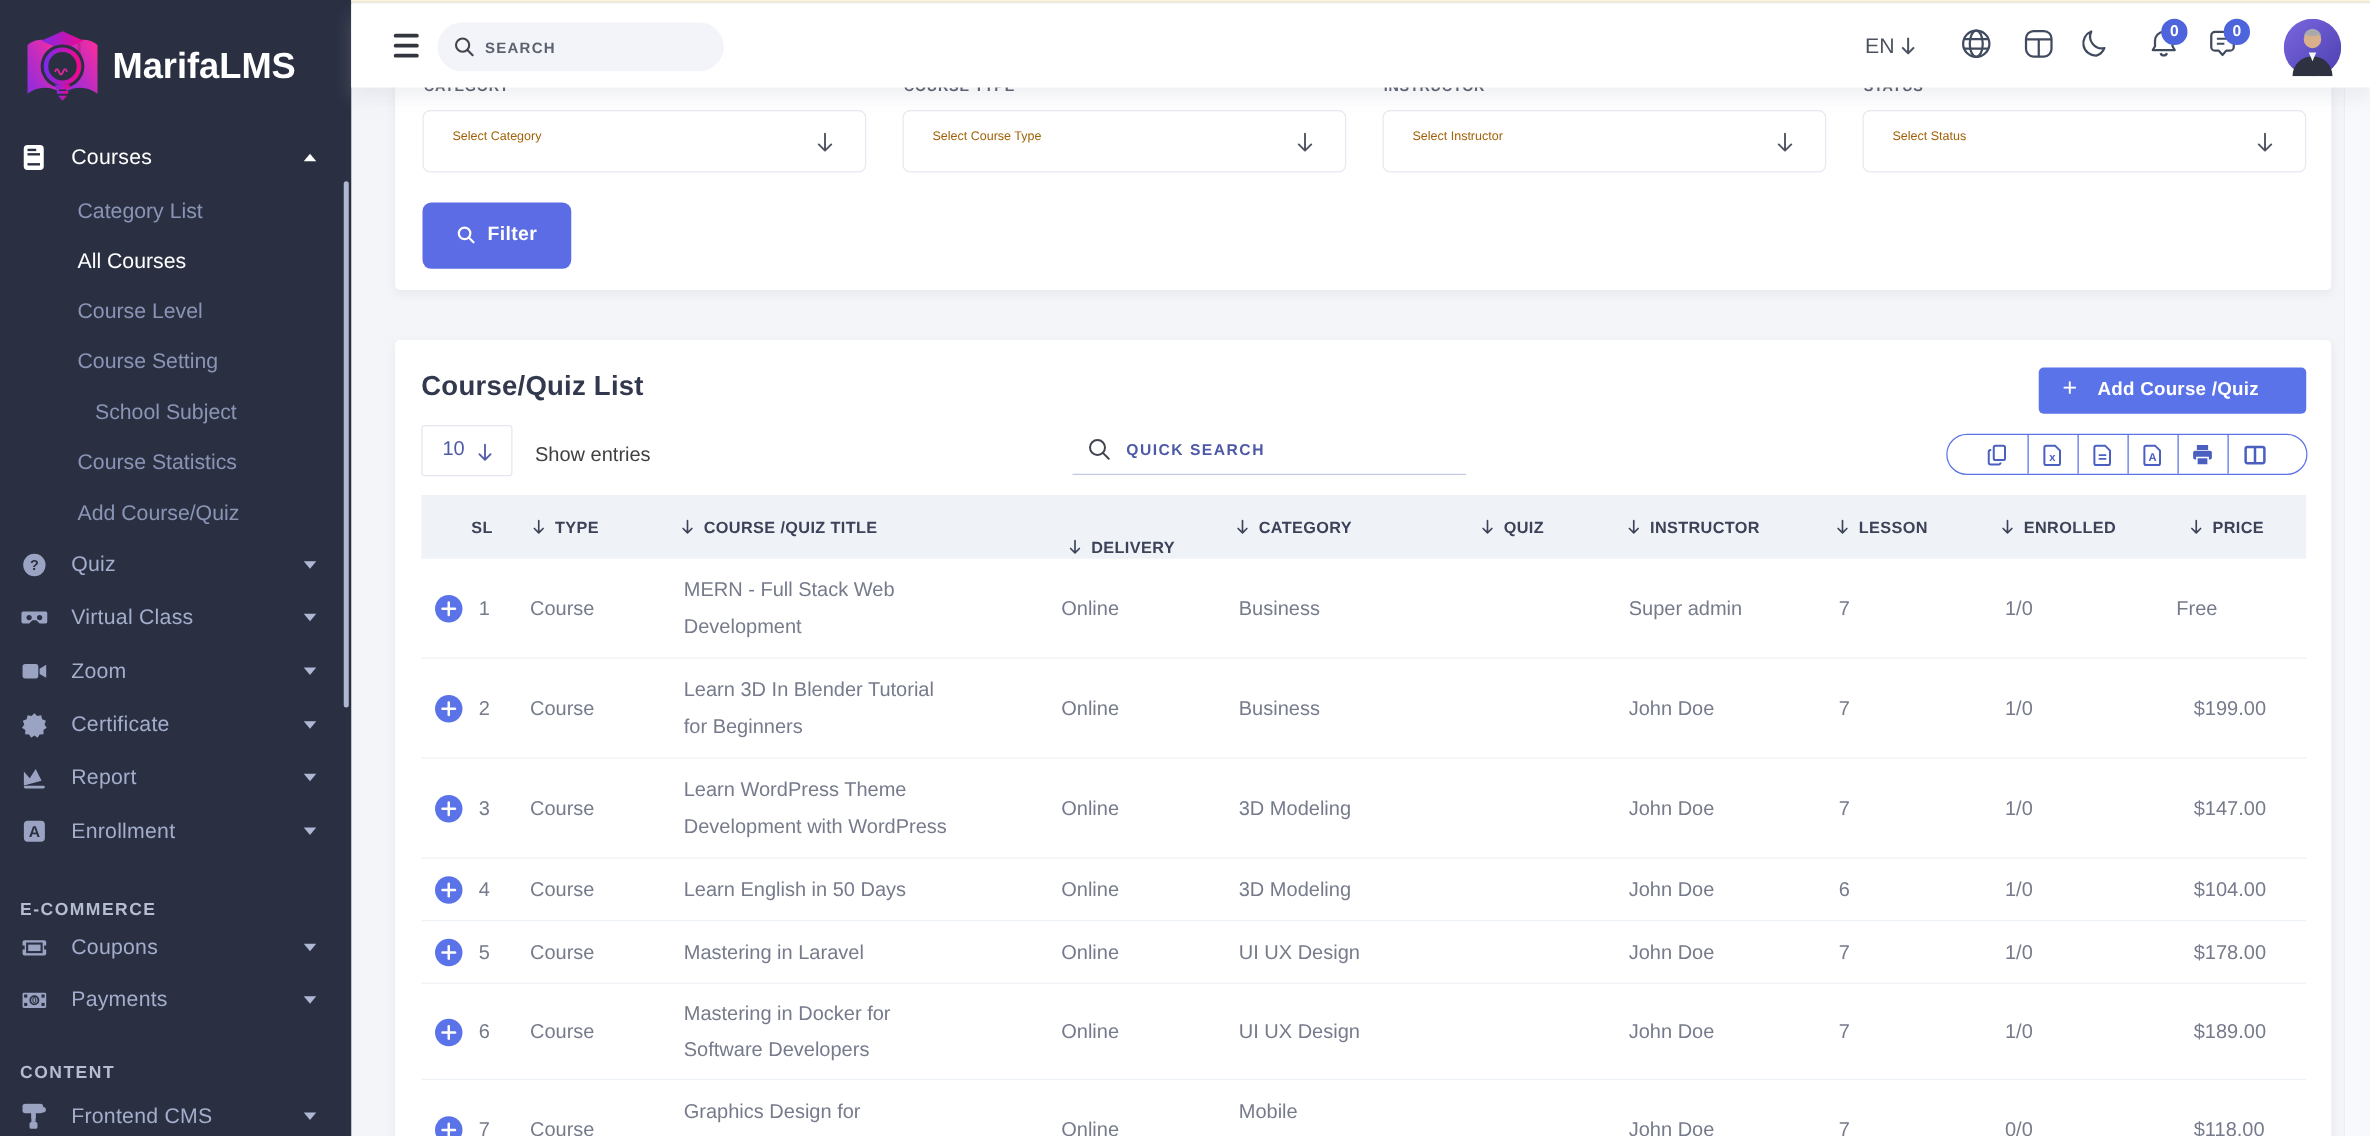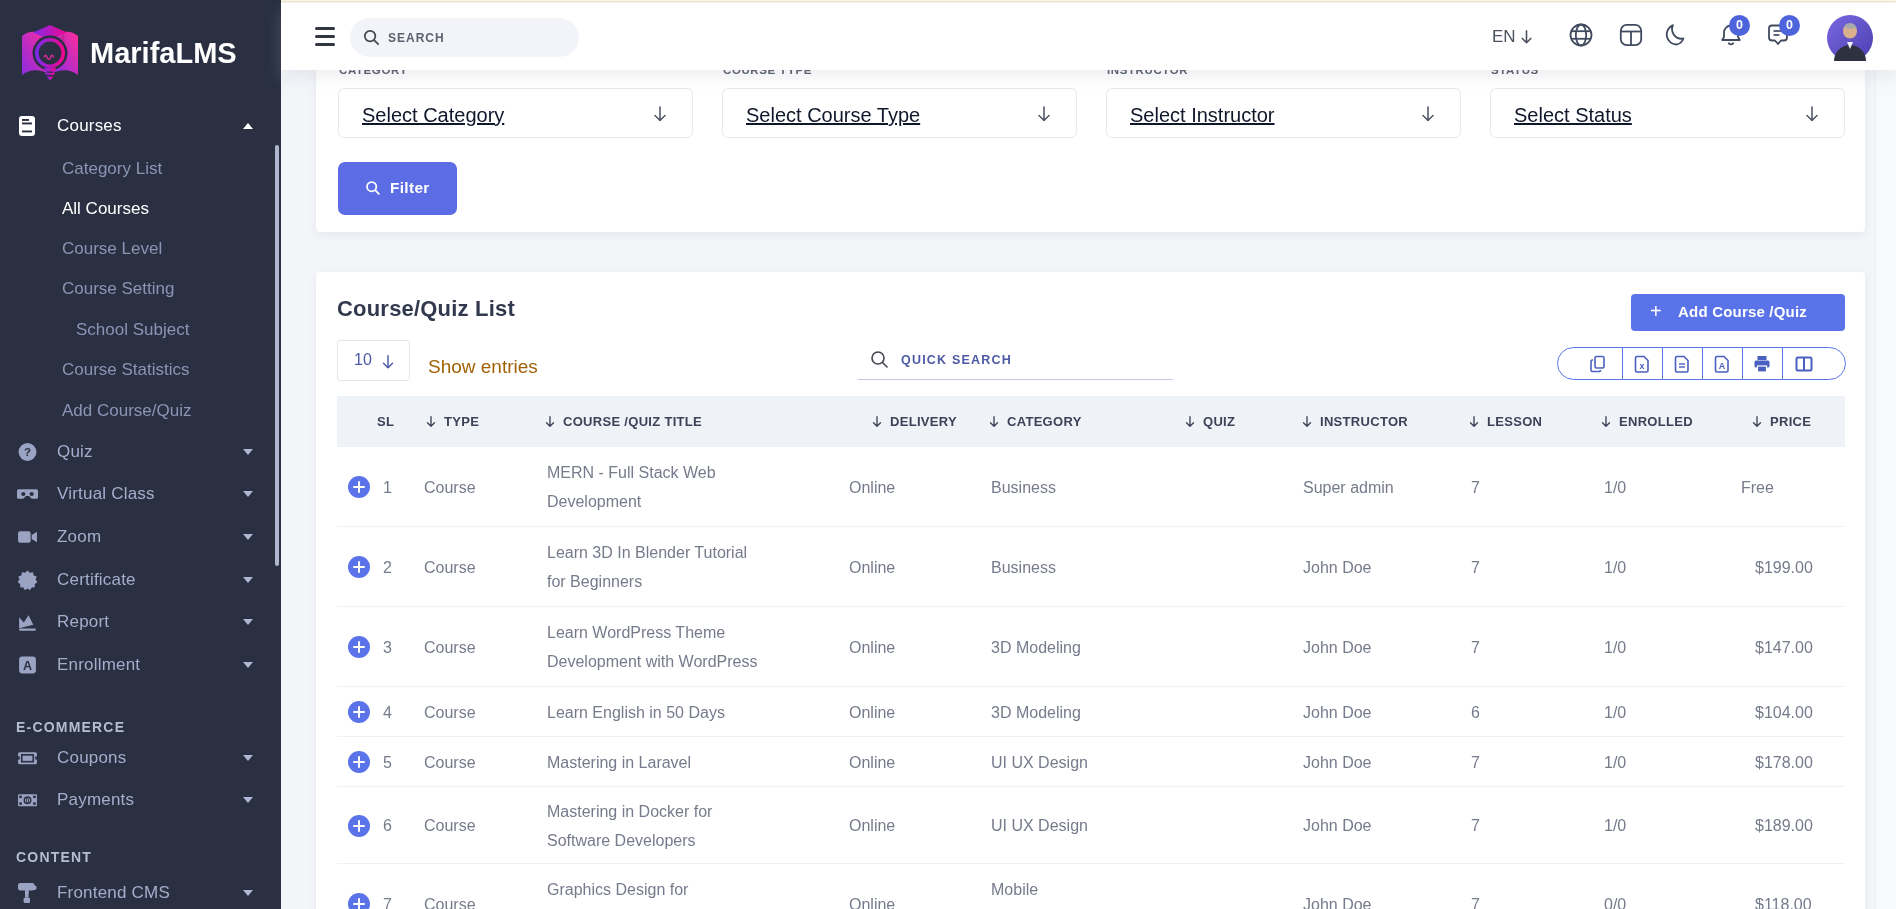--- a/index.html
+++ b/index.html
@@ -34,7 +34,7 @@
 
 .flabel { position:absolute; top:36px; font-size:11.5px; font-weight:bold; color:#4a5060; letter-spacing:0.6px; }
 .fsel { position:absolute; top:60px; width:355px; height:50px; border:1px solid #e6e9f2; border-radius:6px; background:#fff; }
-.fsel .ph { position:absolute; left:23px; top:15px; font-size:20px; color:#0f172a;text-decoration:underline; }
+.fsel .ph { position:absolute; left:23px; top:15px; font-size:10px; color:#a16207; }
 .fsel svg { position:absolute; right:22px; top:15px; }
 #fbtn { position:absolute; left:22px; top:134px; width:119px; height:53px; background:#5b6ce4; border-radius:7px; color:#fff; }
 #fbtn span { position:absolute; left:52px; top:17px; font-size:15.5px; font-weight:bold; letter-spacing:0.3px; }

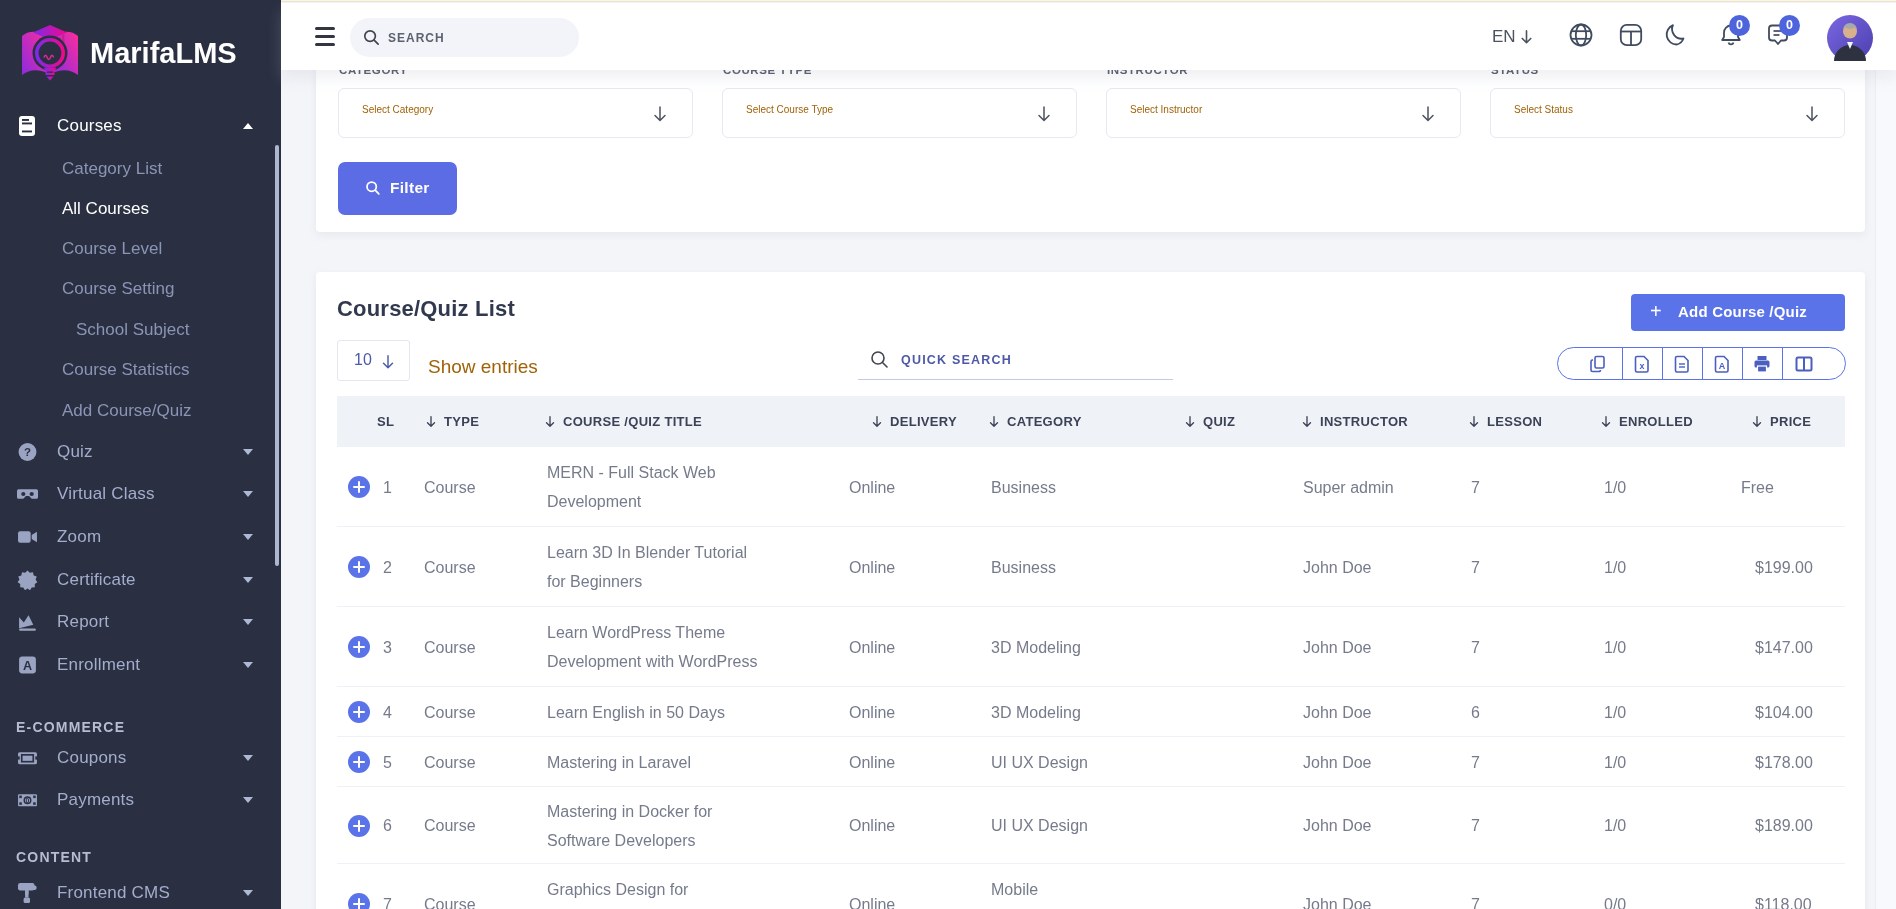--- a/index.html
+++ b/index.html
@@ -48,7 +48,7 @@
 #showsel { position:absolute; left:21px; top:68px; width:73px; height:41px; border:1px solid #e4e7f0; border-radius:3px; }
 #showsel .n { position:absolute; left:16px; top:10px; font-size:16px; color:#4d5aa8; }
 #showsel svg { position:absolute; right:12px; top:12px; }
-#showentries { position:absolute; left:112px; top:84px; font-size:19px; color:#a16207; }
+#showentries { position:absolute; left:112px; top:84px; font-size:16px; color:#404040; }
 #qsearch { position:absolute; left:542px; top:70px; width:315px; height:38px; border-bottom:1.5px solid #c3cbe4; }
 #qsearch .qtx { position:absolute; left:43px; top:11px; font-size:12.5px; font-weight:bold; color:#4d59a6; letter-spacing:1.2px; }
 #qsearch svg { position:absolute; left:12px; top:8px; }

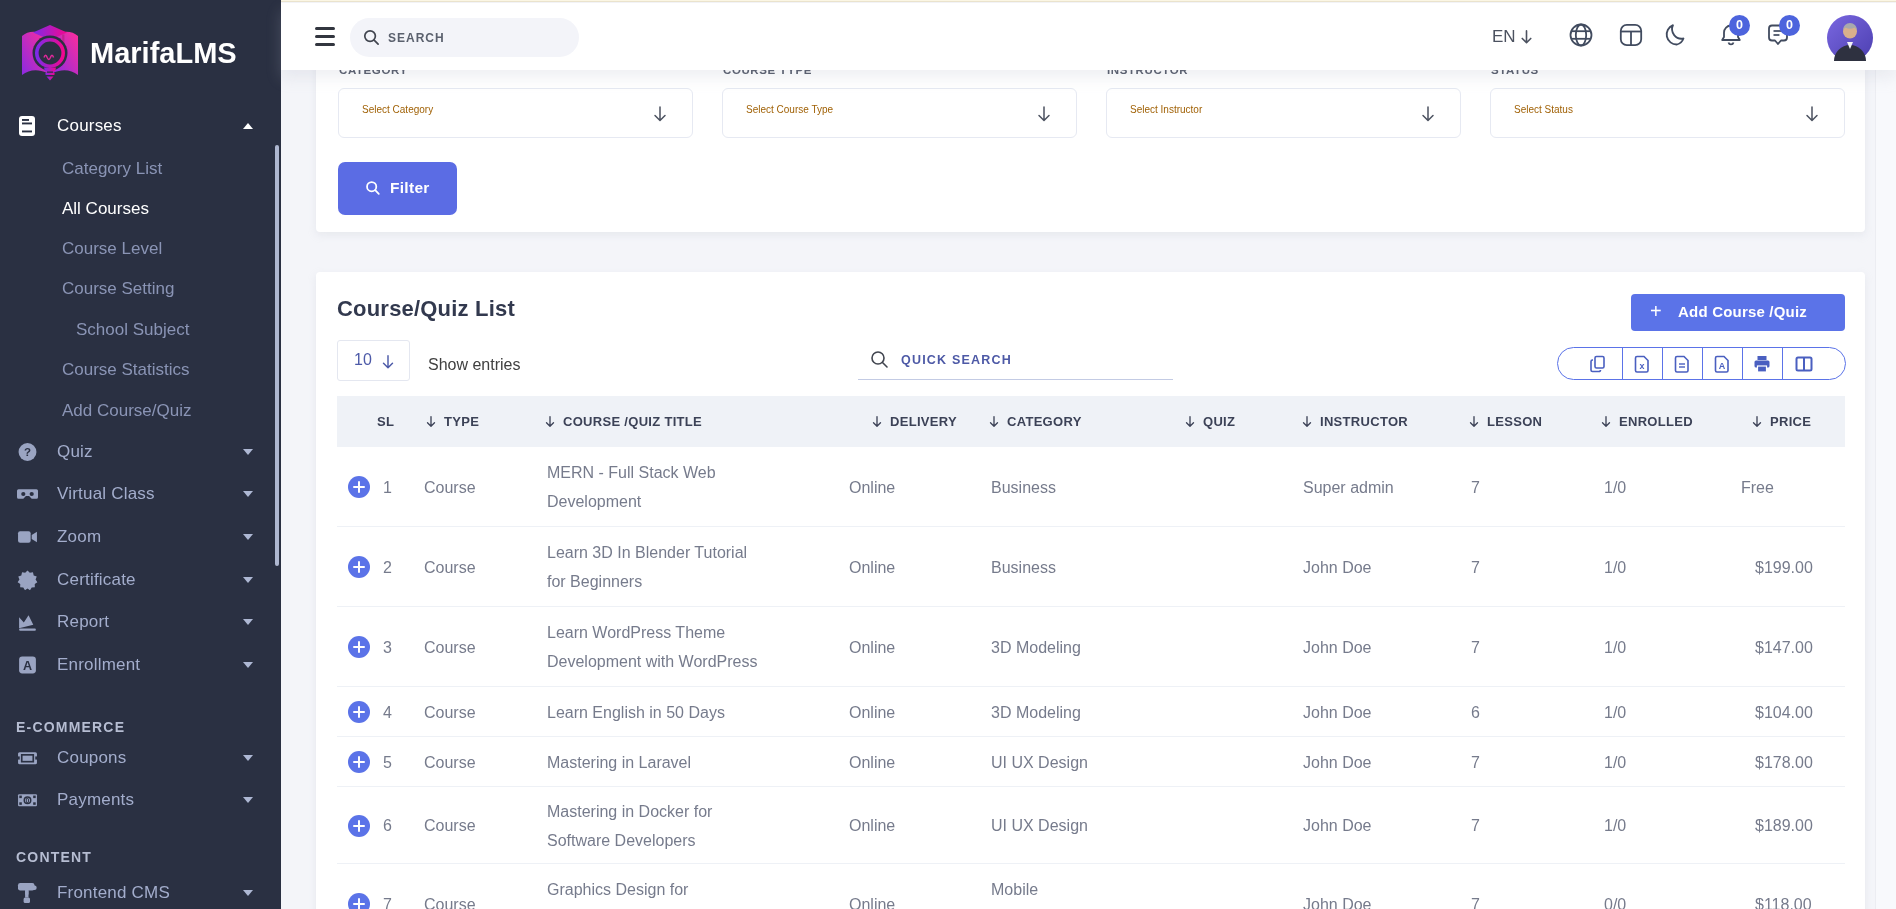--- a/index.html
+++ b/index.html
@@ -360,7 +360,7 @@
     <div class="th" style="left:206px;"><svg width="14" height="14" viewBox="0 0 18 18">
           <path d="M9 2 V14 M4.5 10 L9 14.5 L13.5 10" fill="none" stroke="#3c4257" stroke-width="1.7" stroke-linecap="round" stroke-linejoin="round"></path>
         </svg>COURSE /QUIZ TITLE</div>
-    <div class="th" style="left:533px;"><svg width="14" height="14" viewBox="0 0 18 18">
+    <div class="th" style="left:516px;margin-top:16px;"><svg width="14" height="14" viewBox="0 0 18 18">
           <path d="M9 2 V14 M4.5 10 L9 14.5 L13.5 10" fill="none" stroke="#3c4257" stroke-width="1.7" stroke-linecap="round" stroke-linejoin="round"></path>
         </svg>DELIVERY</div>
     <div class="th" style="left:650px;"><svg width="14" height="14" viewBox="0 0 18 18">

